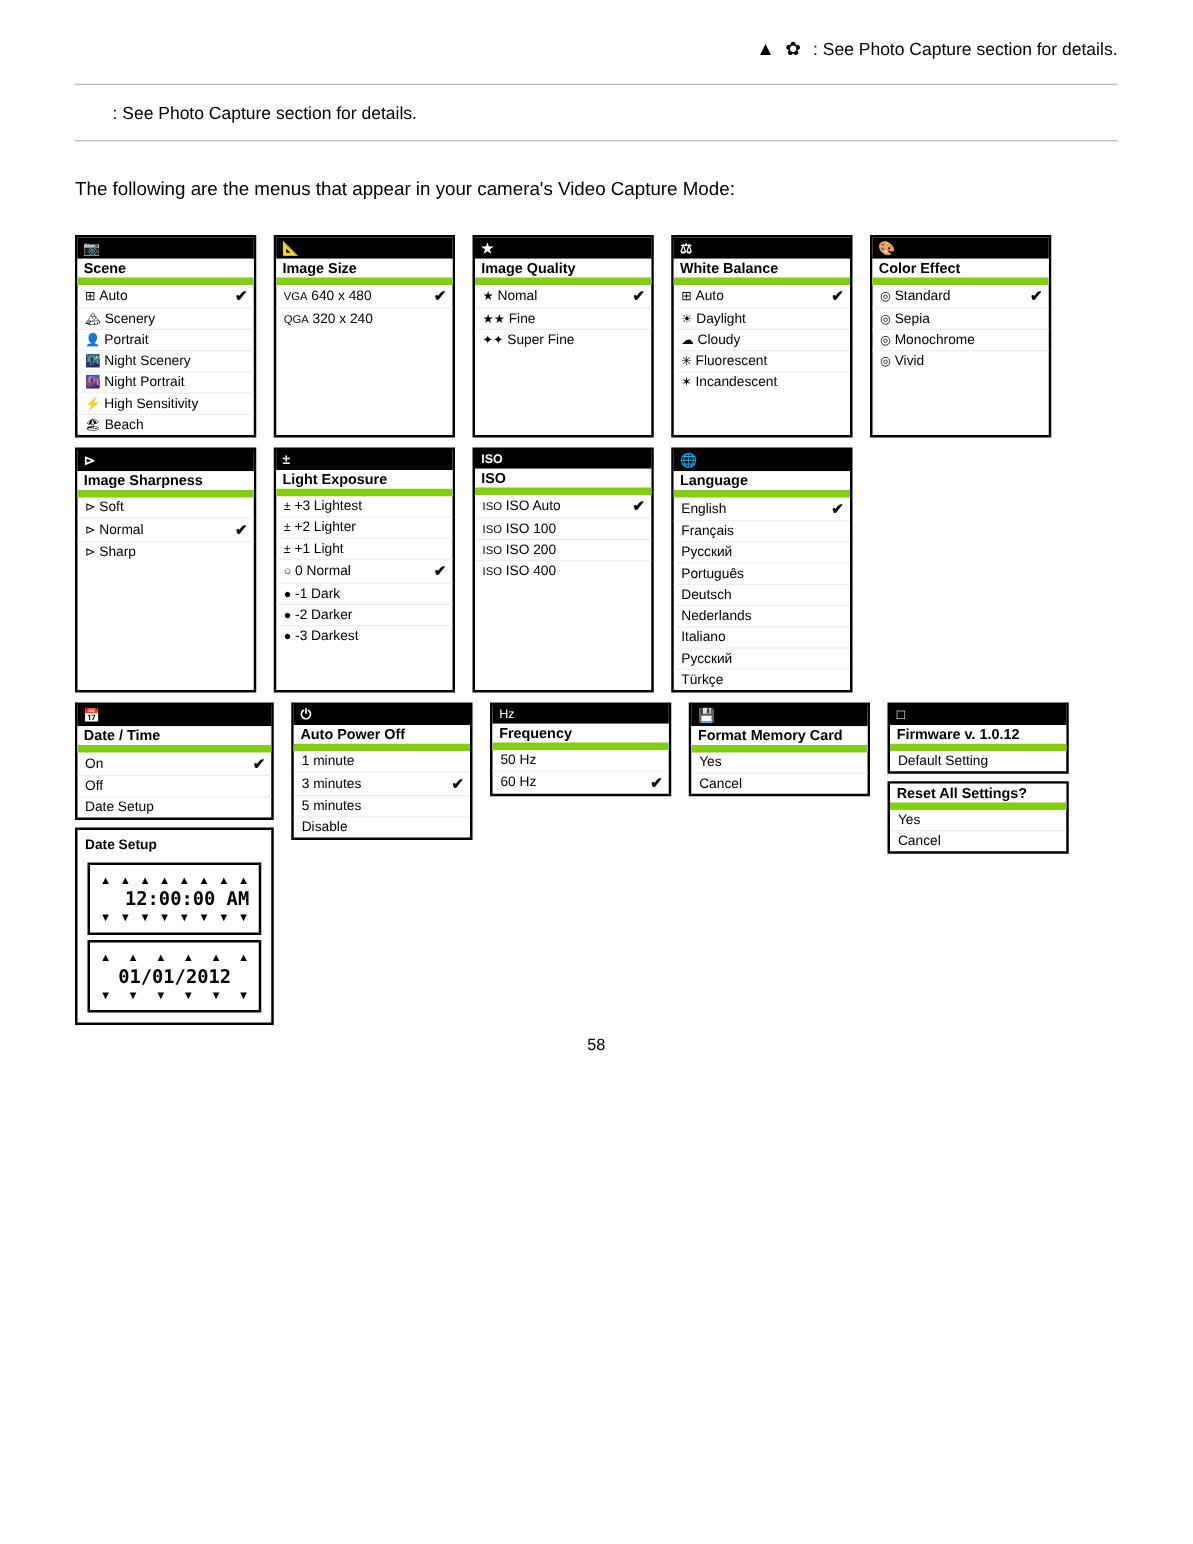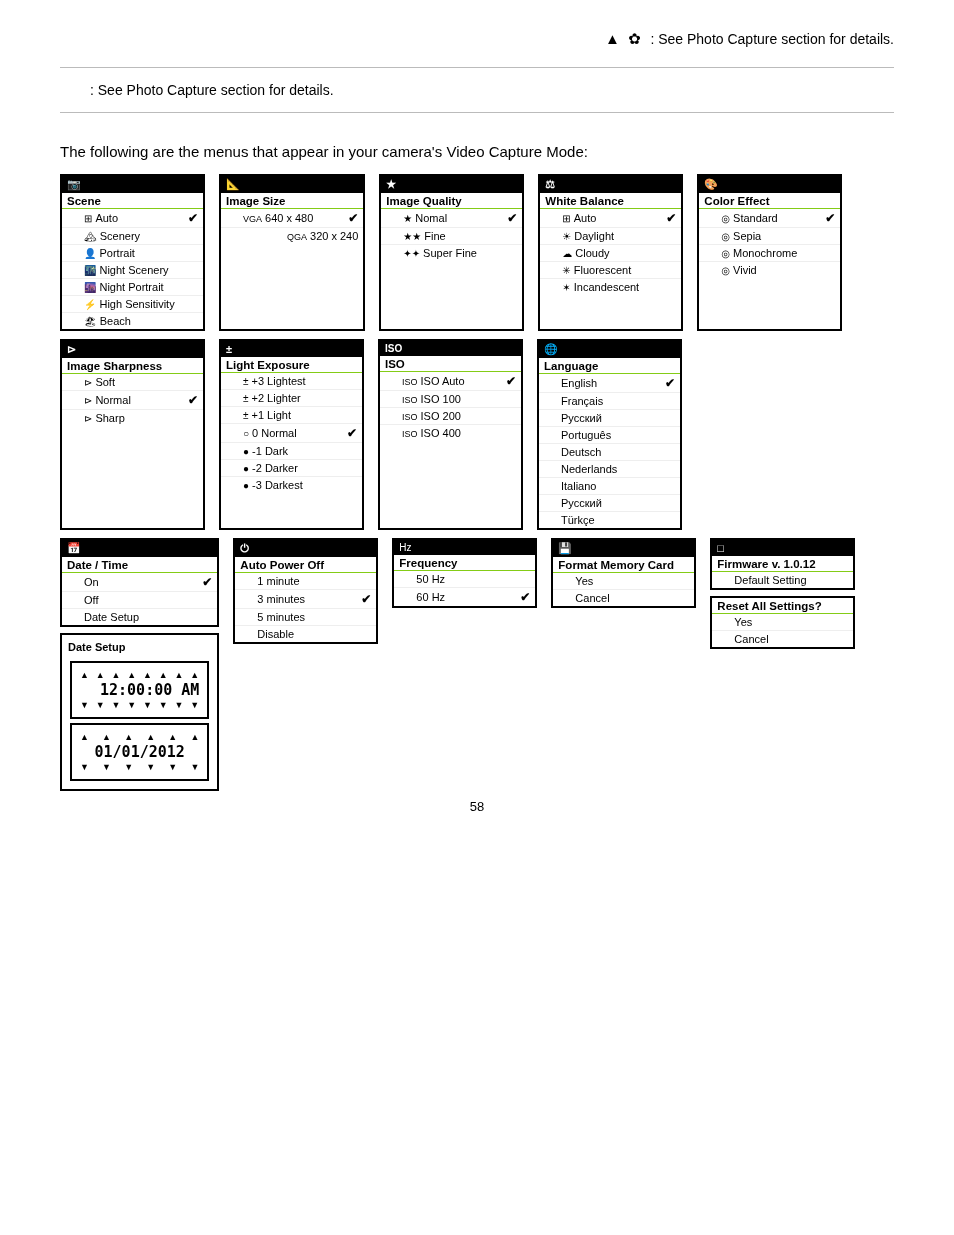--- a/index.html
+++ b/index.html
@@ -108,7 +108,7 @@
 
 <hr class="divider">
 
-<div style="padding: 6px 0 14px 0; margin-top: 24px;">
+<div style="padding: 6px 0 28px 0; margin-top: 24px;">
   <span style="font-size:15px; font-weight:normal;">The following are the menus that appear in your camera's Video Capture Mode:</span>
 </div>
 

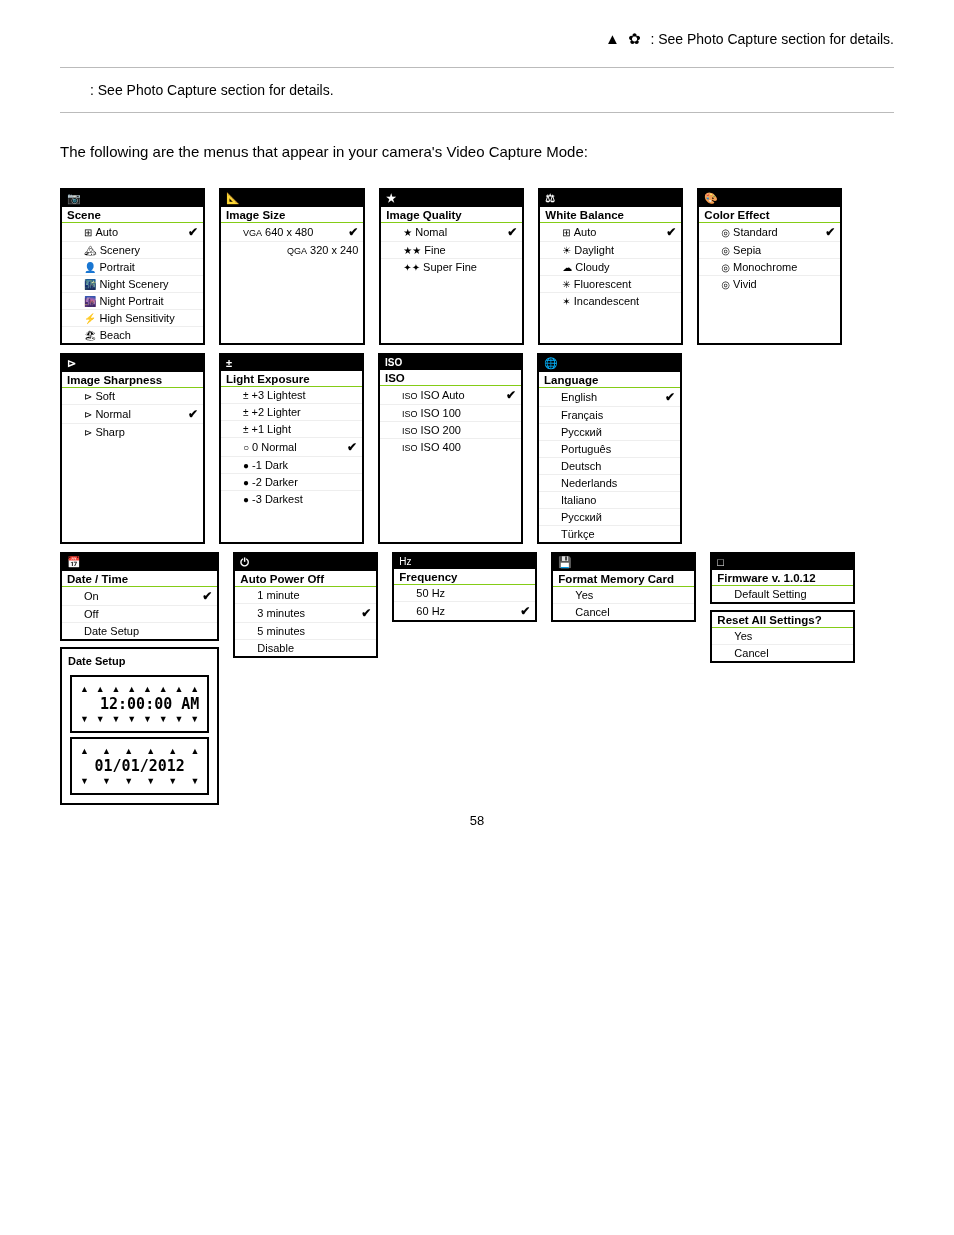--- a/index.html
+++ b/index.html
@@ -34,7 +34,7 @@
       font-weight: bold;
       font-size: 11.5px;
       padding: 2px 5px 1px 5px;
-      border-bottom: 1px solid #84cc16;
+      border-bottom: 6px solid #84cc16;
       background: #fff;
     }
     .menu-item {

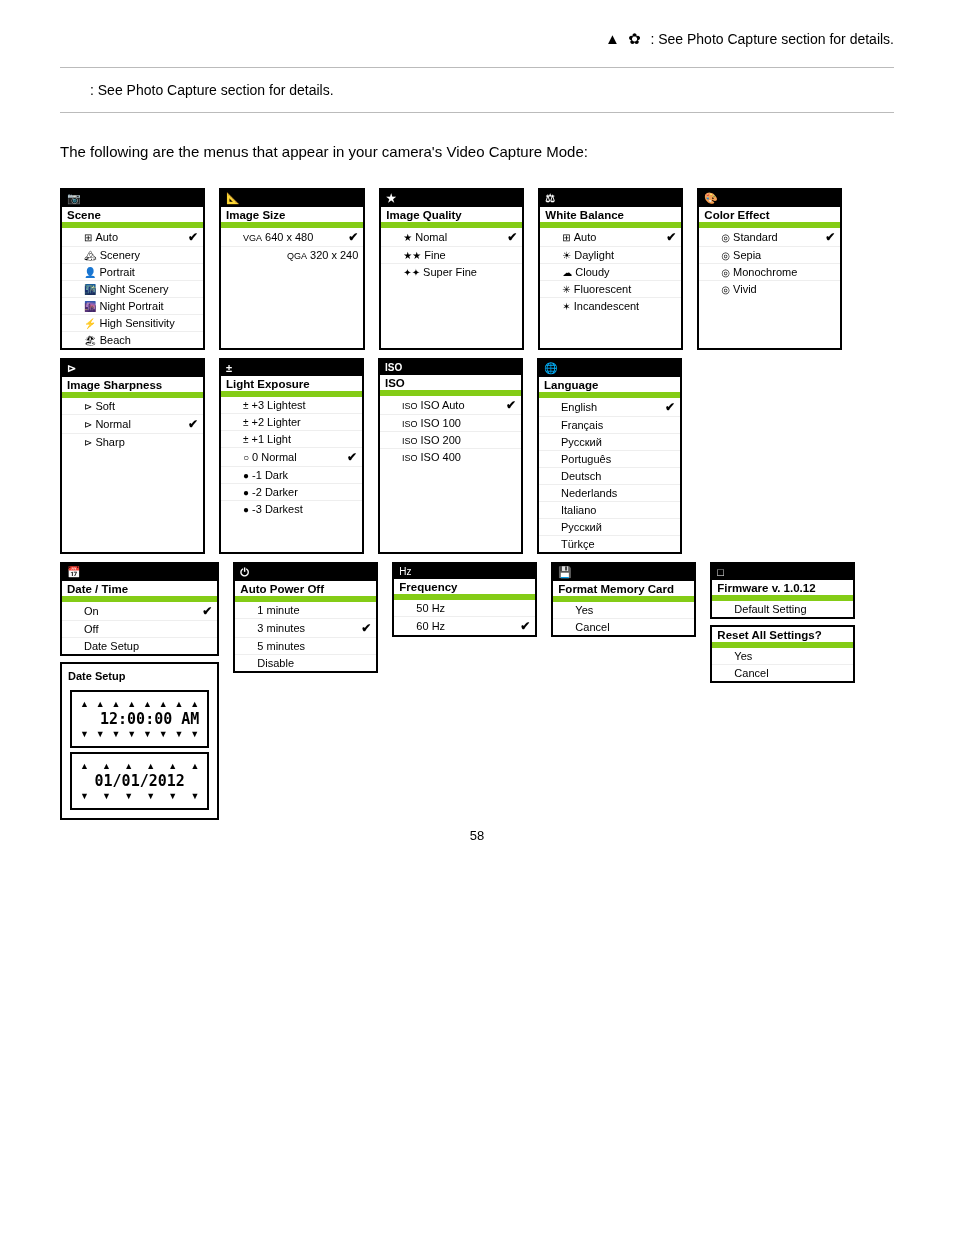--- a/index.html
+++ b/index.html
@@ -38,7 +38,7 @@
       background: #fff;
     }
     .menu-item {
-      padding: 2px 5px 2px 22px;
+      padding: 2px 5px 2px 6px;
       display: flex;
       align-items: center;
       justify-content: space-between;

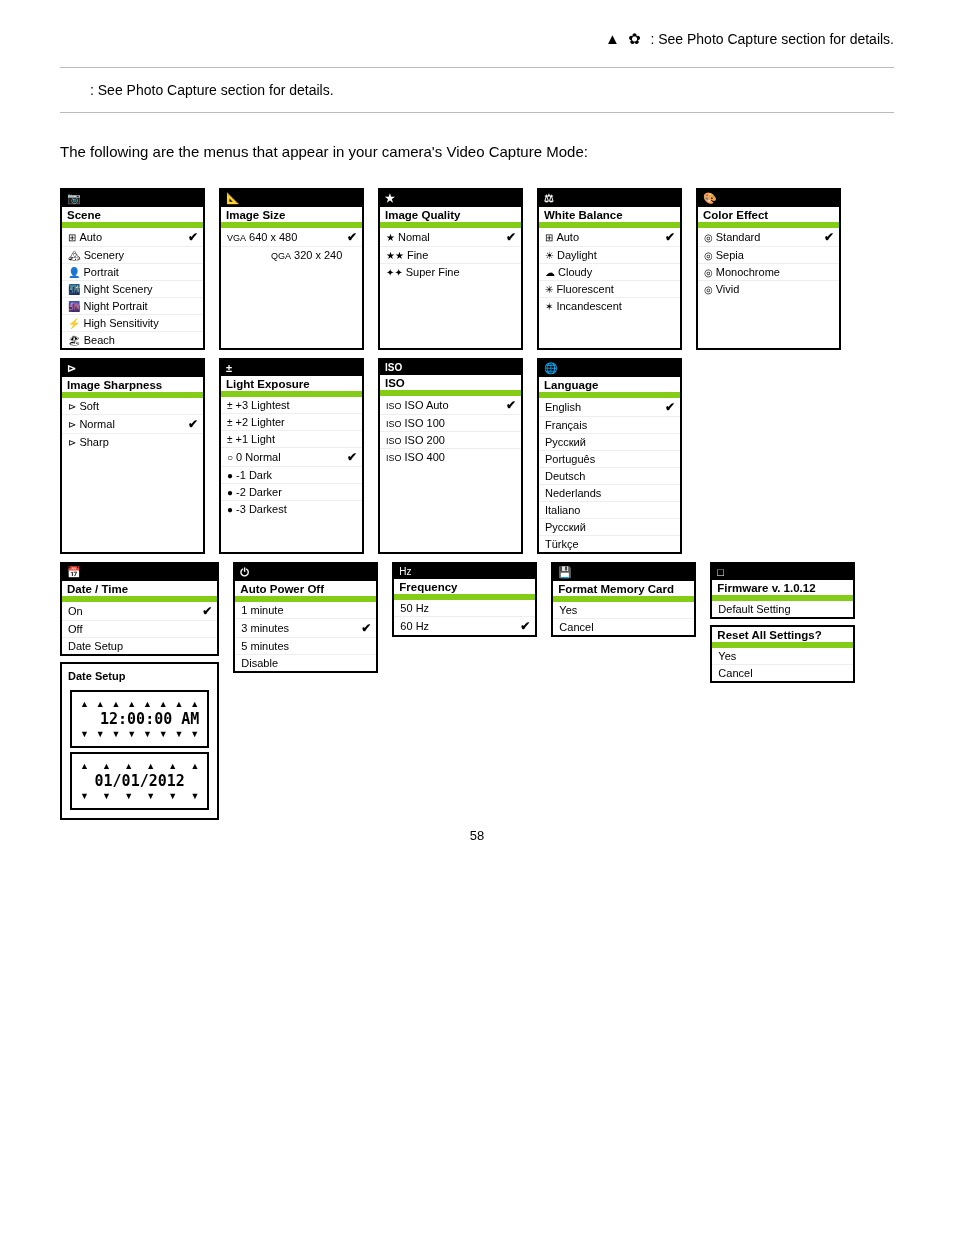--- a/index.html
+++ b/index.html
@@ -153,7 +153,7 @@
       <span class="check-mark">✔</span>
     </div>
     <div class="menu-item">
-      <span><span class="item-icon" style="font-size:9px;margin-left:44px;">QGA</span>320 x 240</span>
+      <span><span class="item-icon" style="font-size:9px;">QGA</span>320 x 240</span>
     </div>
   </div>
 

